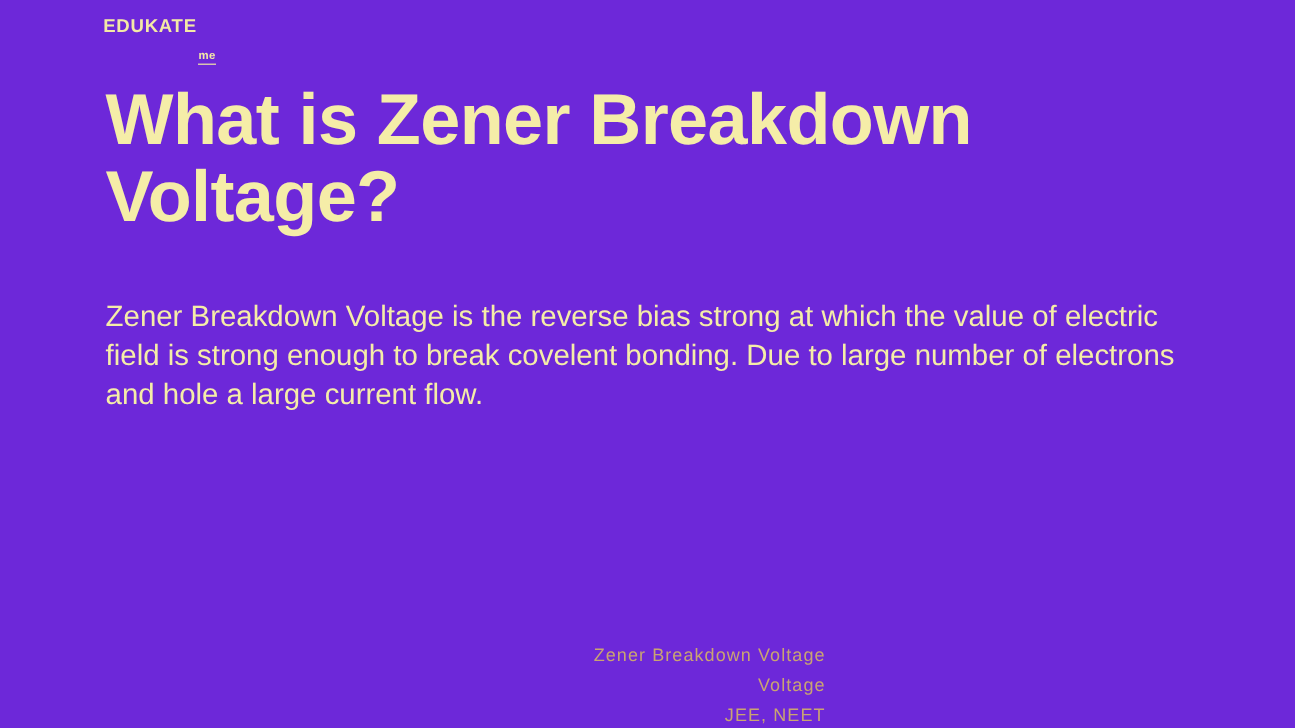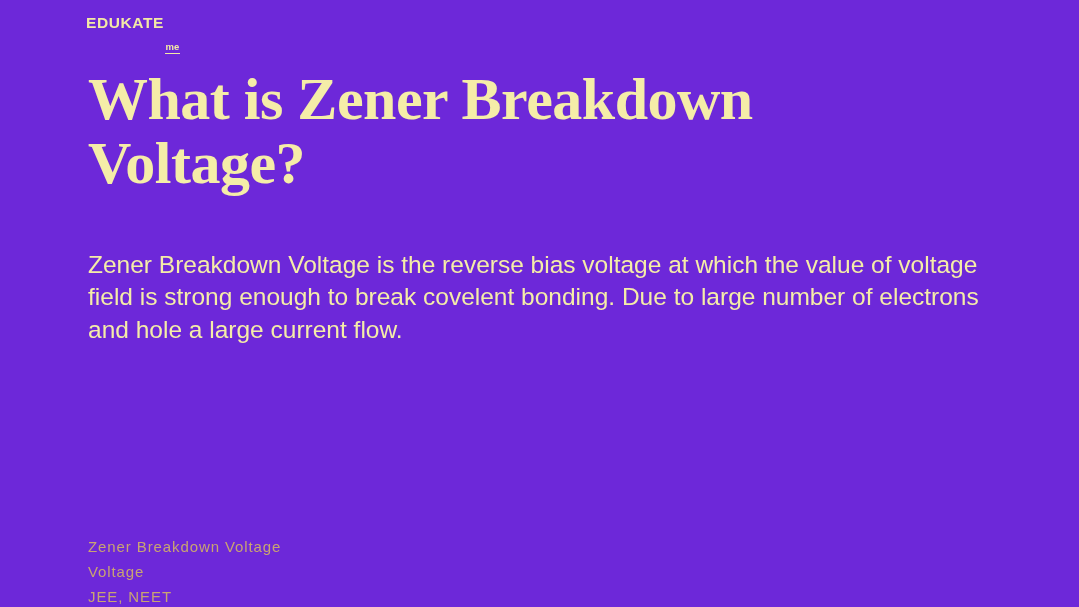--- a/index.html
+++ b/index.html
@@ -70,7 +70,7 @@
     line-height: 1.06;
     letter-spacing: -0.5px;
     color: #f5eda8;
-    font-family: Liberation Serif, serif;
+    font-family: Liberation Sans, sans-serif;
   }
 
   

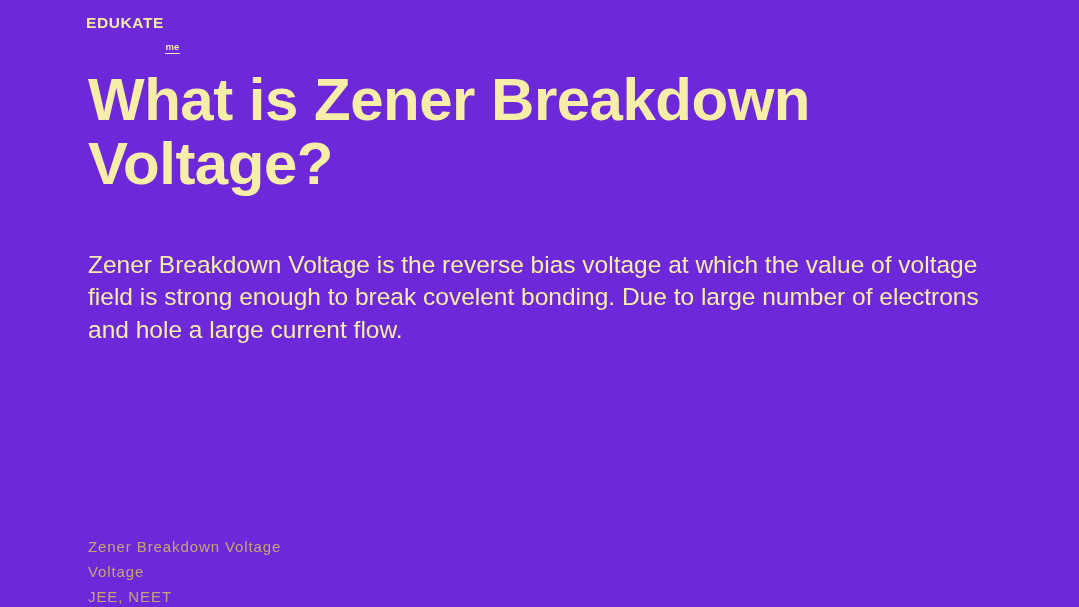--- a/index.html
+++ b/index.html
@@ -129,7 +129,7 @@
 
   <h1 class="title">What is Zener Breakdown Voltage?</h1>
 
-  <p class="body-text">Zener Breakdown Voltage is the reverse bias voltage at which the value of voltage field is strong enough to break covelent bonding. Due to large number of electrons and hole a large current flow.</p>
+  <p class="body-text">Zener Breakdown Voltage is the reverse bias strong at which the value of electric field is strong enough to break covelent bonding. Due to large number of electrons and hole a large current flow.</p>
 
   <div class="footer">
     <div class="footer-line">Zener Breakdown Voltage</div>

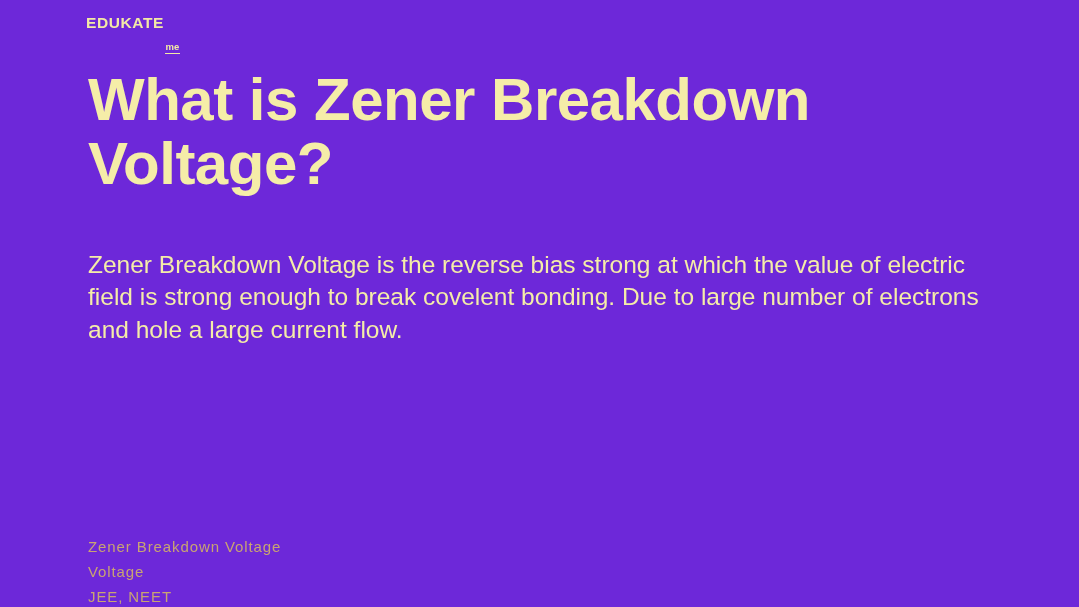--- a/index.html
+++ b/index.html
@@ -100,6 +100,7 @@
     letter-spacing: 0.9px;
     color: #c9a472;
     white-space: nowrap;
+    text-align: right;
   }
 
   

